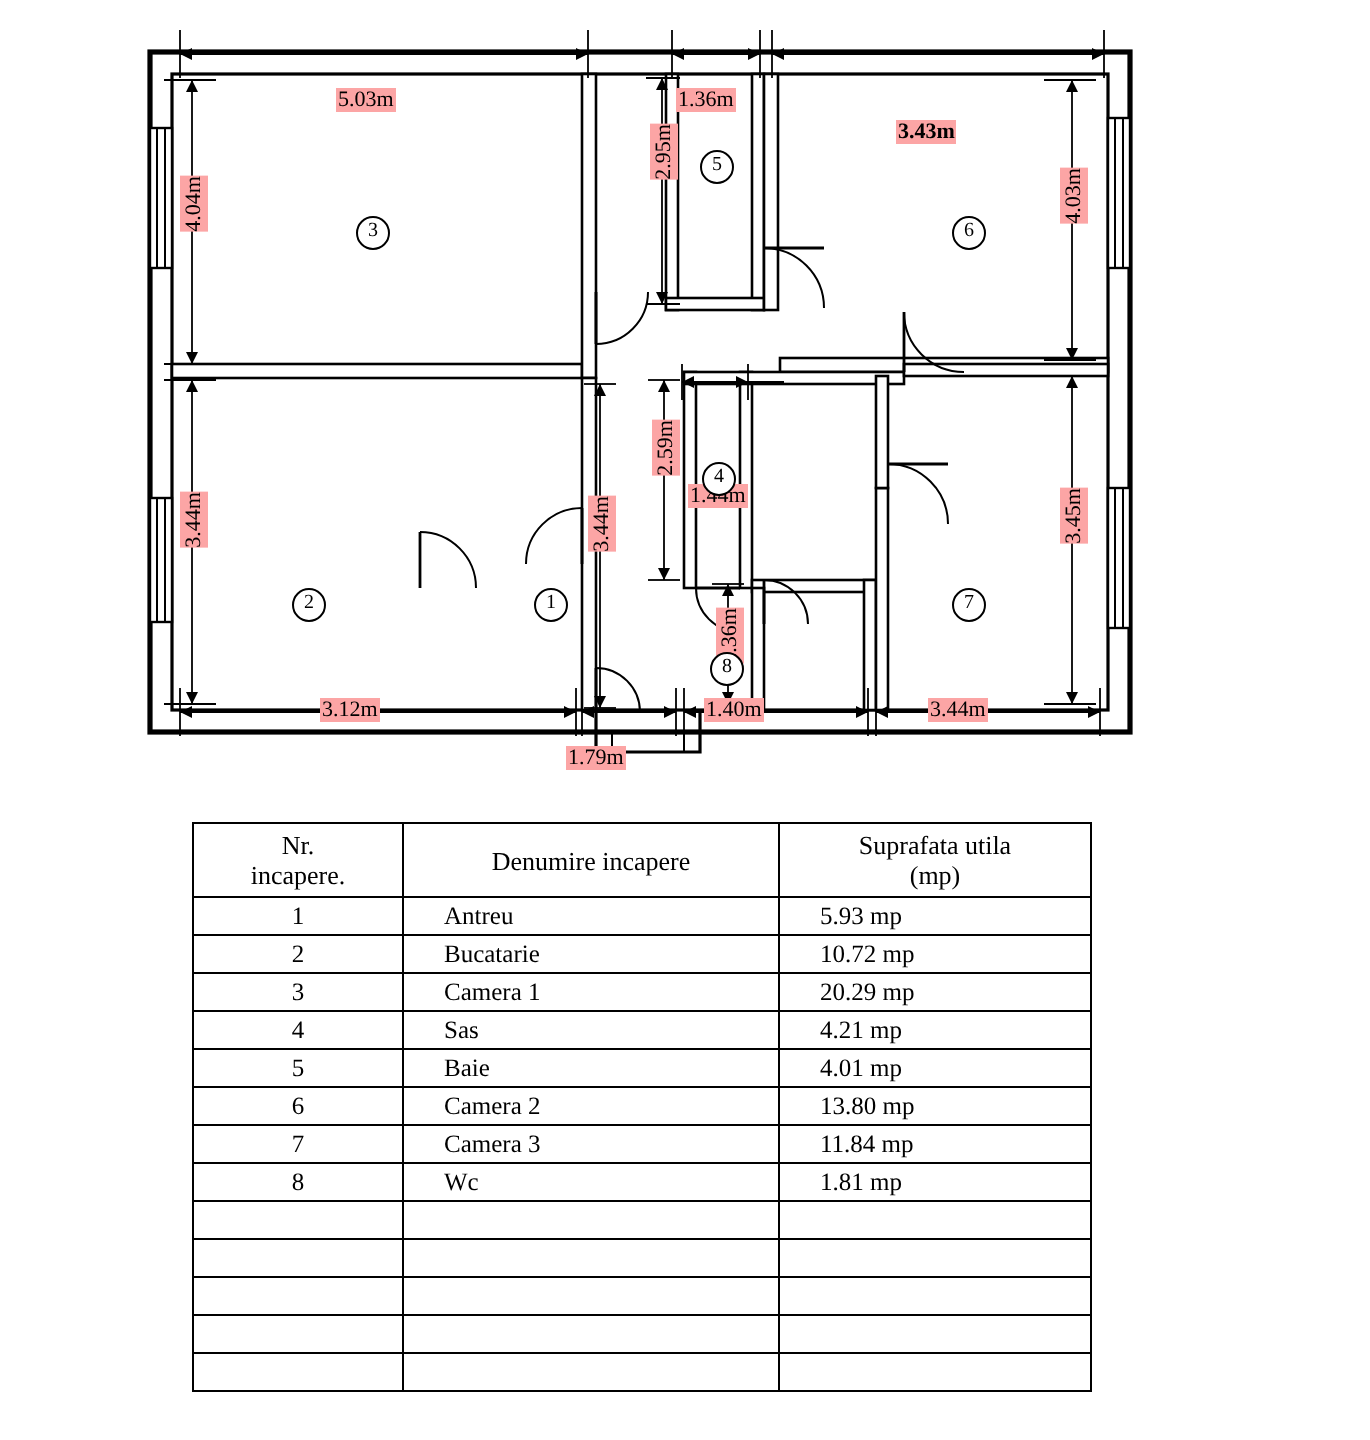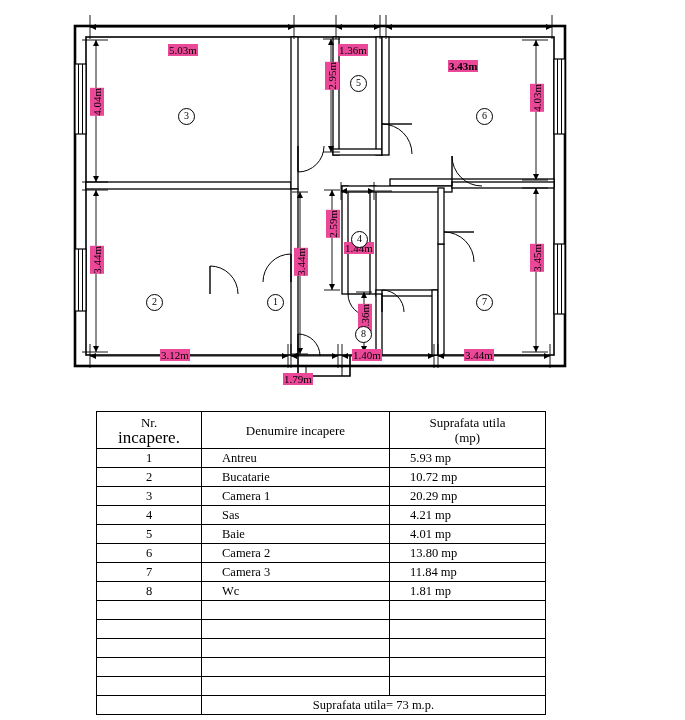--- a/index.html
+++ b/index.html
@@ -35,7 +35,7 @@
     position: absolute;
     font-family: "Liberation Serif", serif;
     font-size: 11px;
-    background: #ec4899;
+    background: #fca5a5;
     padding: 0 1px;
     white-space: nowrap;
     line-height: 12px;

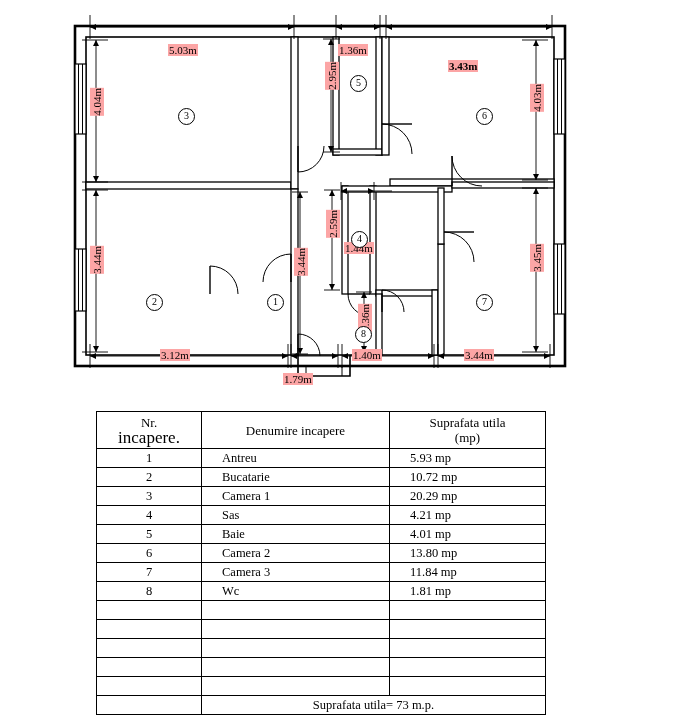--- a/index.html
+++ b/index.html
@@ -94,7 +94,7 @@
     font-size: 13px;
     height: 22px;
   }
-  .hdr-sub { font-size: 17px; }
+  .hdr-sub { font-size: 13px; }
 </style>
 </head>
 <body>

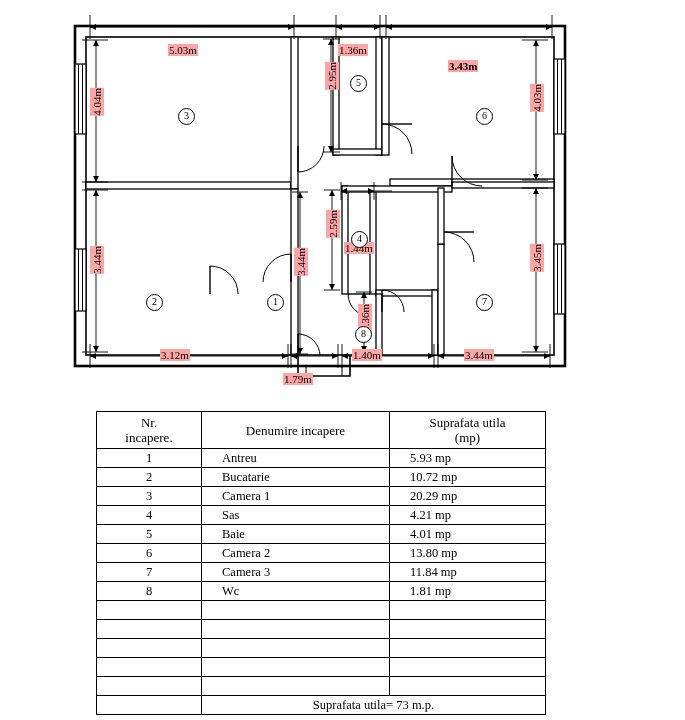--- a/index.html
+++ b/index.html
@@ -405,10 +405,6 @@
           <td class="empty">&nbsp;</td>
         </tr>
 
-        <tr>
-          <td class="empty">&nbsp;</td>
-          <td class="total" colspan="2">Suprafata utila=  73  m.p.</td>
-        </tr>
       </tbody>
     </table>
   </div>

